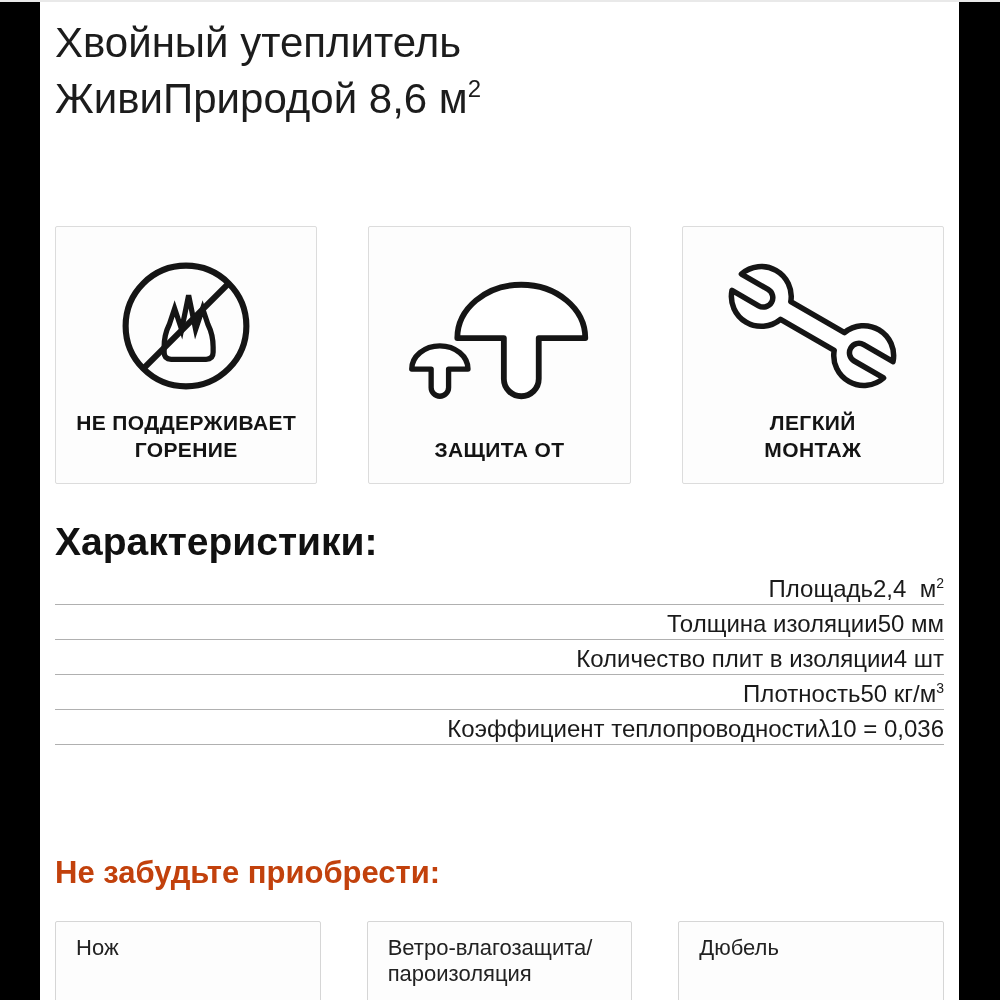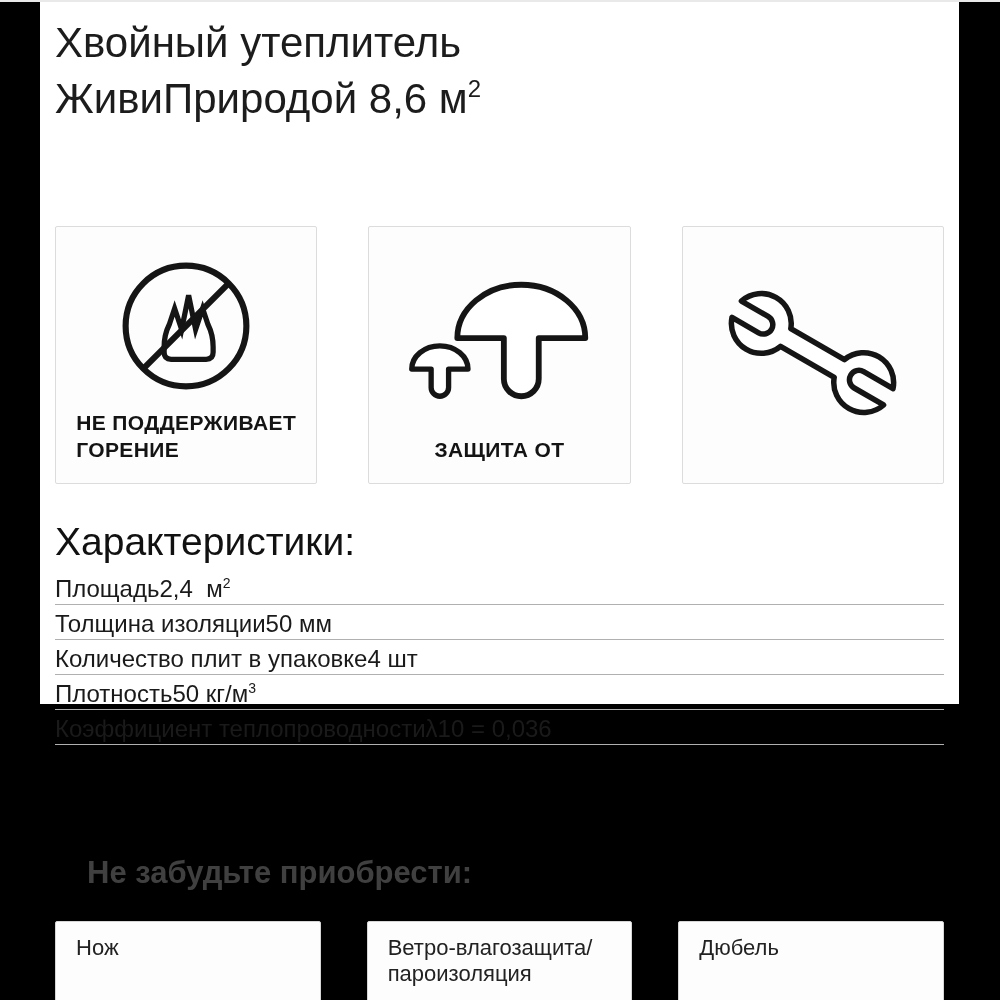--- a/index.html
+++ b/index.html
@@ -17,7 +17,7 @@
   }
   .panel {
     position: absolute; top: 0; left: 40px;
-    width: 919px; height: 704px;
+    width: 919px; height: 1000px;
     background: #fff;
     box-sizing: border-box;
     padding: 0 15px;

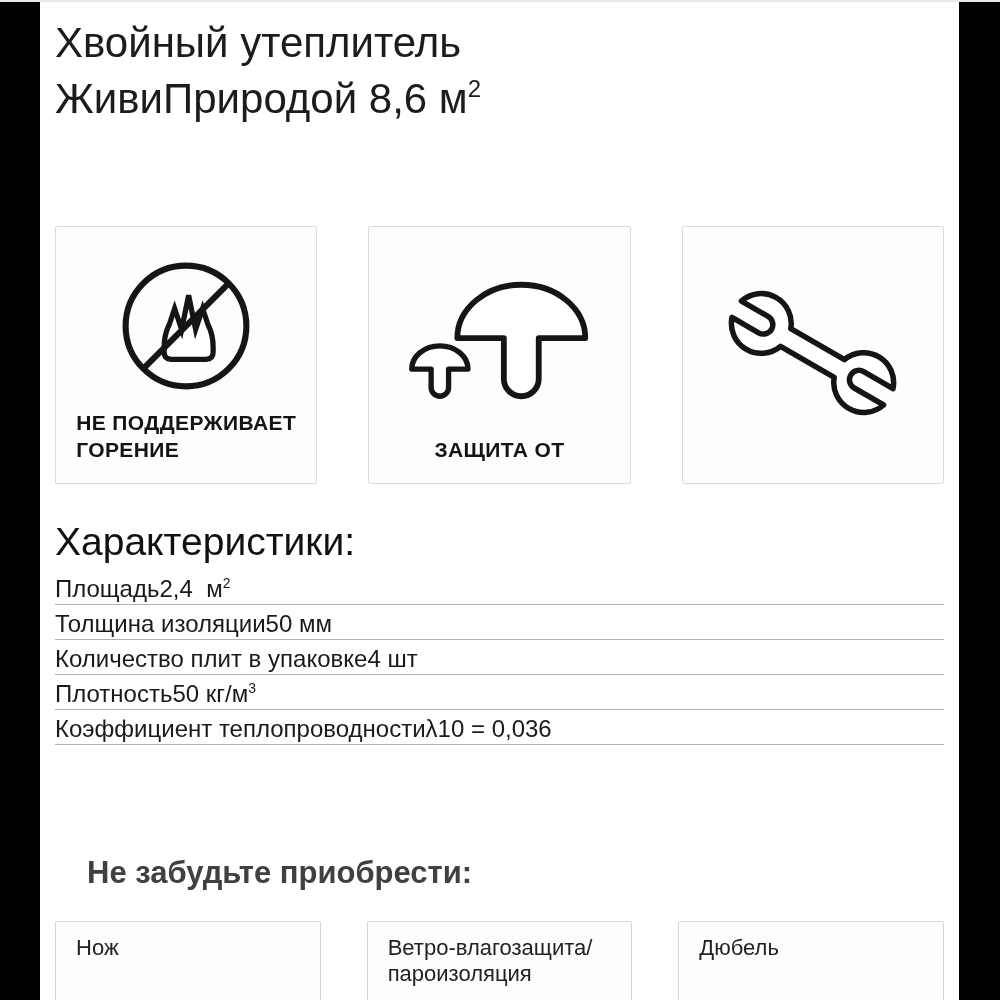--- a/index.html
+++ b/index.html
@@ -46,7 +46,7 @@
     min-height: 150px;
   }
   .feature-label {
-    text-align: left; font-weight: 700;
+    text-align: center; font-weight: 700;
     font-size: 21px; line-height: 27px; letter-spacing: 0.4px;
     color: #141414;
   }

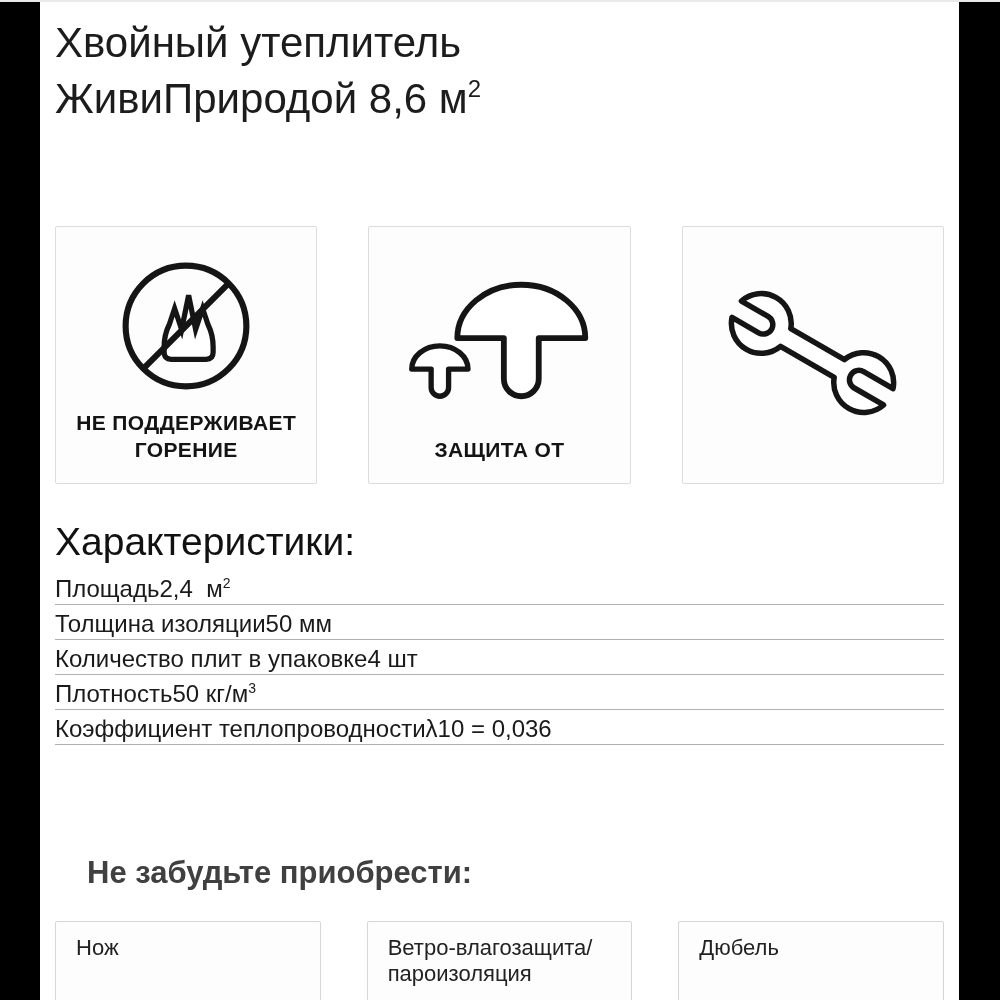--- a/index.html
+++ b/index.html
@@ -132,6 +132,10 @@
             </g>
           </svg>
         </div>
+        <div class="feature-label">
+          <span>ЛЕГКИЙ</span><br>
+          <span>МОНТАЖ</span>
+        </div>
       </div>
 
     </div>

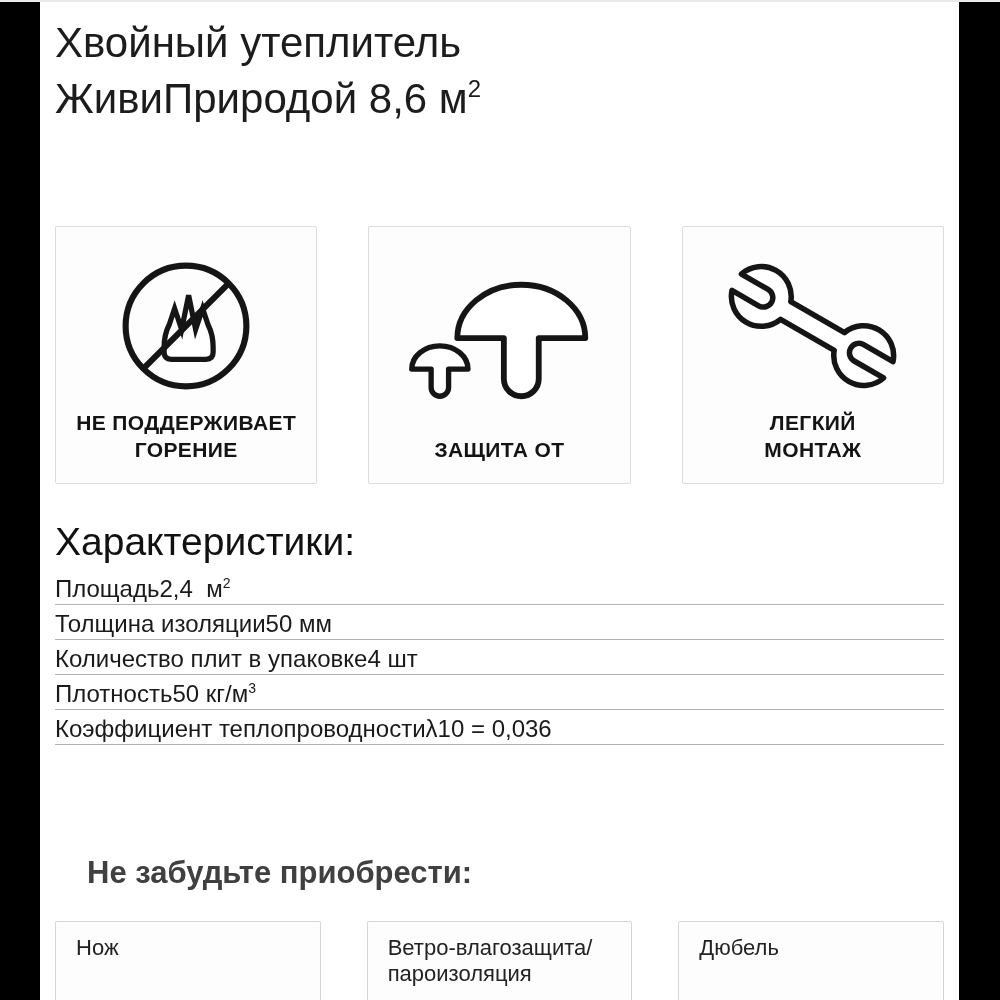--- a/index.html
+++ b/index.html
@@ -53,7 +53,7 @@
   
   .chars-heading {
     margin-top: 36px;
-    font-size: 39px; line-height: 44px; font-weight: 400; color: #111;
+    font-size: 39px; line-height: 44px; font-weight: 700; color: #111;
   }
   .chars-table { margin-top: 6px; }
   .char-row {

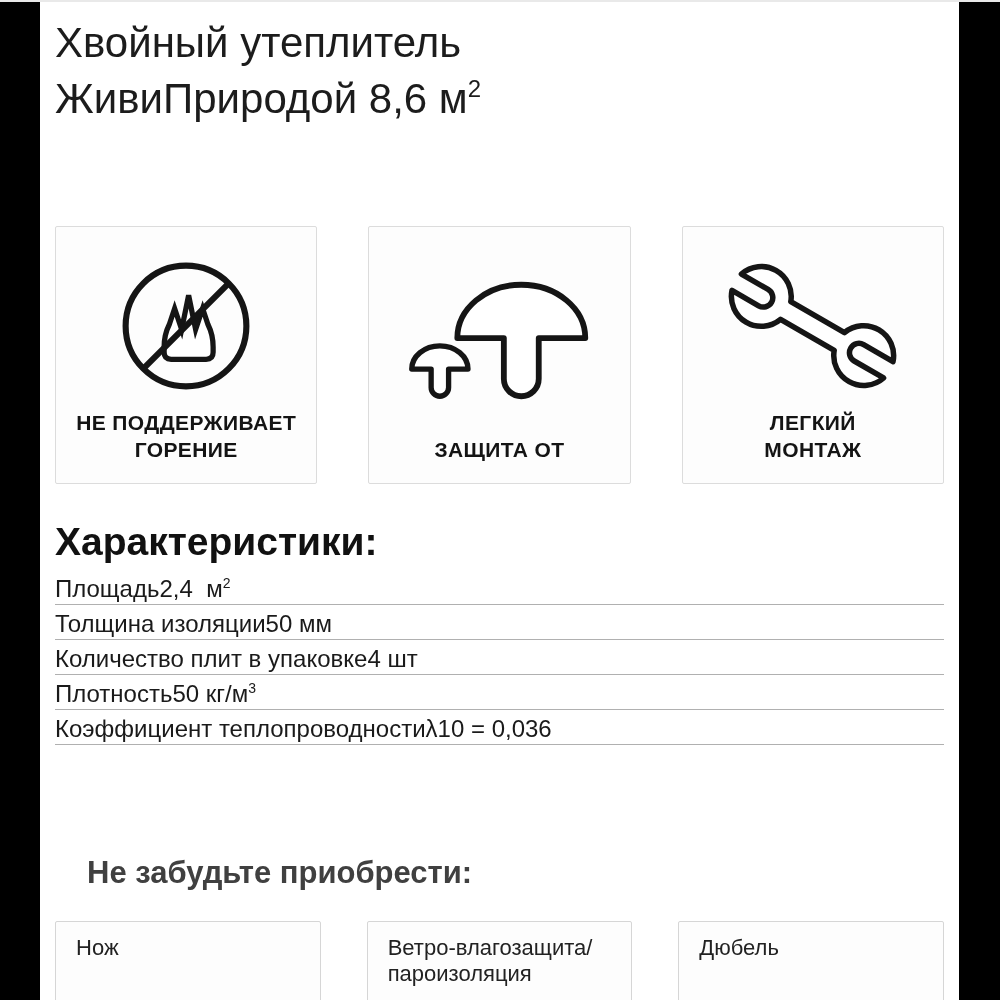--- a/index.html
+++ b/index.html
@@ -57,7 +57,7 @@
   }
   .chars-table { margin-top: 6px; }
   .char-row {
-    display: flex; justify-content: flex-start; align-items: baseline;
+    display: flex; justify-content: flex-end; align-items: baseline;
     border-bottom: 1px solid #b0b0b0;
     padding: 0 0 2px;
     font-size: 24px; line-height: 27px; color: #1a1a1a;

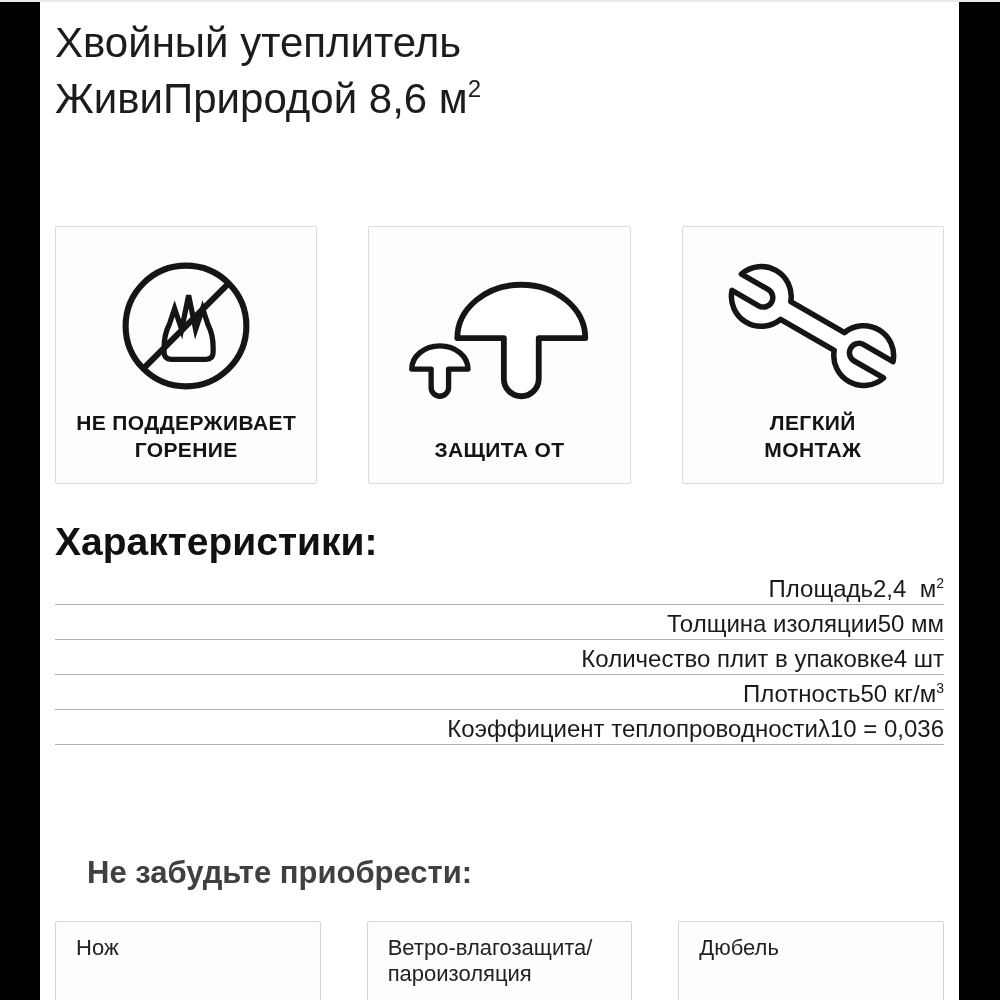--- a/index.html
+++ b/index.html
@@ -152,7 +152,7 @@
         <span class="char-value"><span>50 мм</span><span class="v-sup"></span></span>
       </div>
       <div class="char-row">
-        <span class="char-label">Количество плит в упаковке</span>
+        <span class="char-label">Количество плит в изоляции</span>
         <span class="char-value"><span>4 шт</span><span class="v-sup"></span></span>
       </div>
       <div class="char-row">

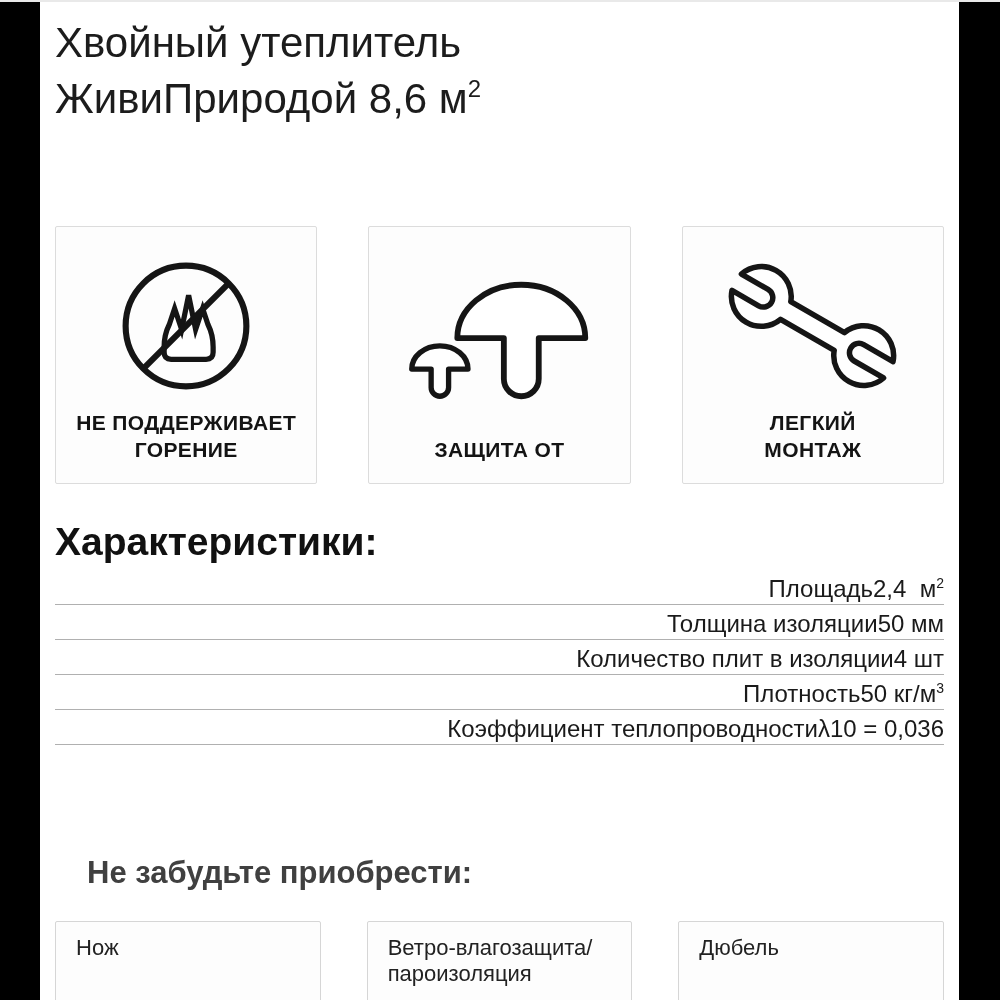--- a/index.html
+++ b/index.html
@@ -68,7 +68,7 @@
   
   .upsell-heading {
     margin-top: 110px;
-    font-size: 31px; line-height: 36px; font-weight: 700; color: #404040; margin-left: 32px;
+    font-size: 31px; line-height: 36px; font-weight: 700; color: #c2410c;
   }
   .upsell-items {
     margin-top: 30px;

